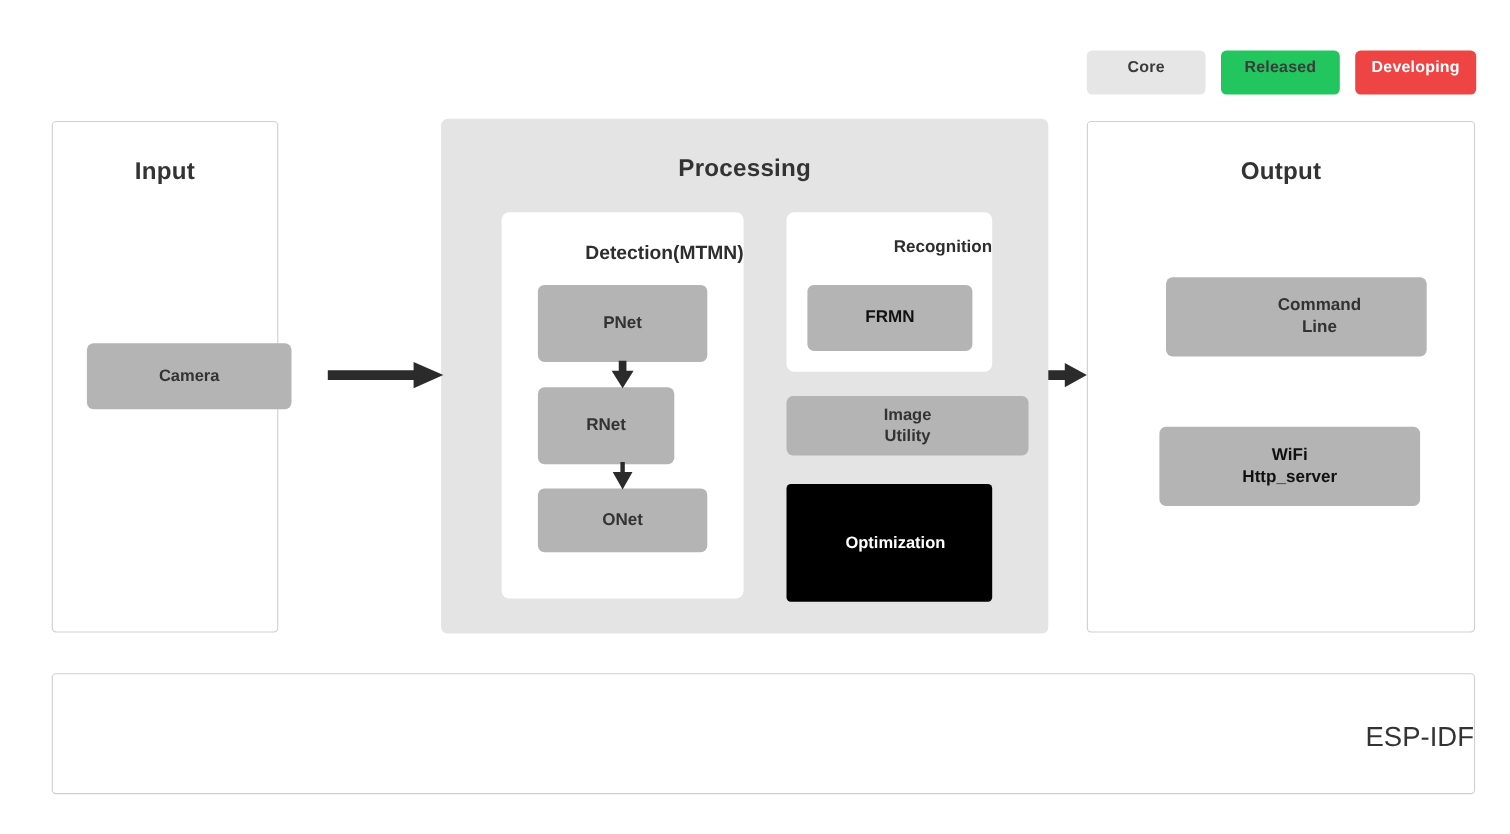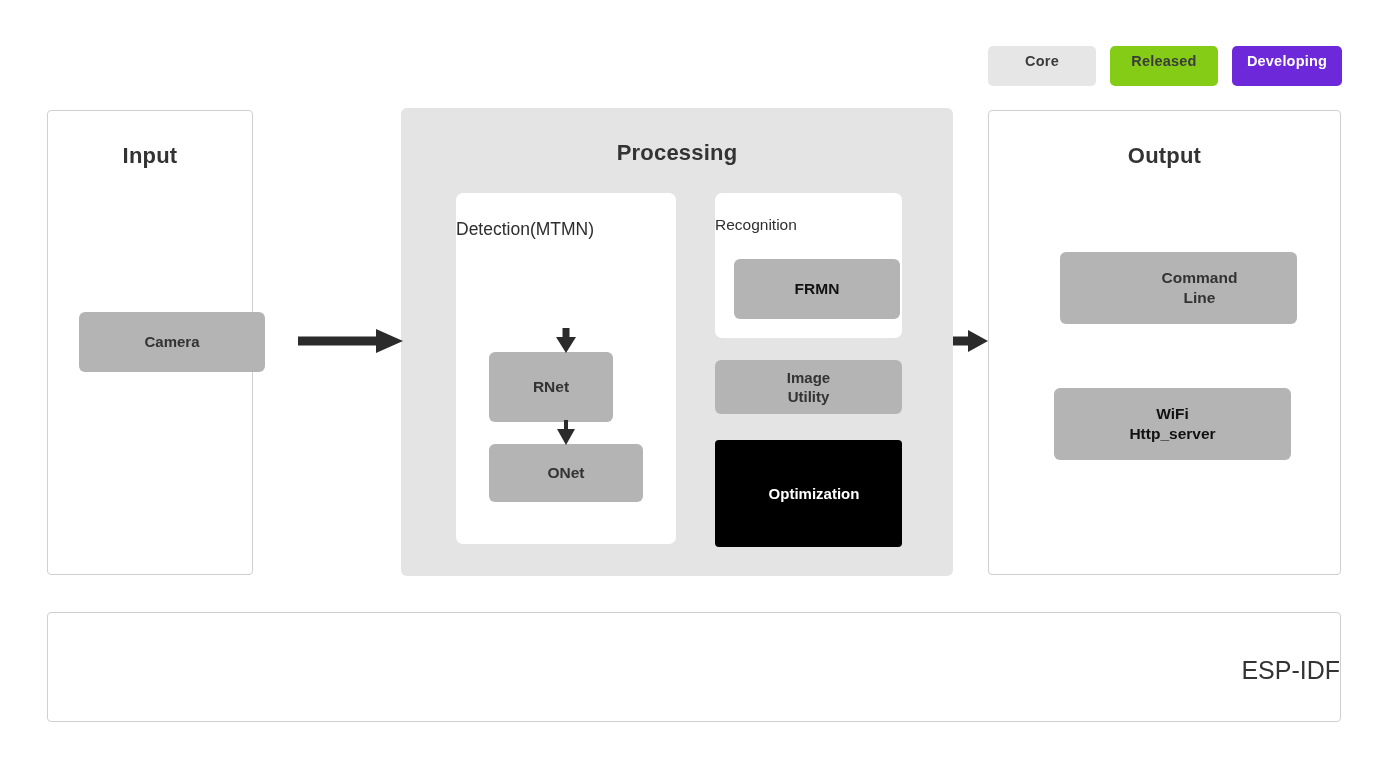--- a/index.html
+++ b/index.html
@@ -47,7 +47,7 @@
     width: 108px;
   }
   .chip-released {
-    background: #84cc16;
+    background: #22c55e;
     color: #3b3b3b;
     width: 108px;
   }

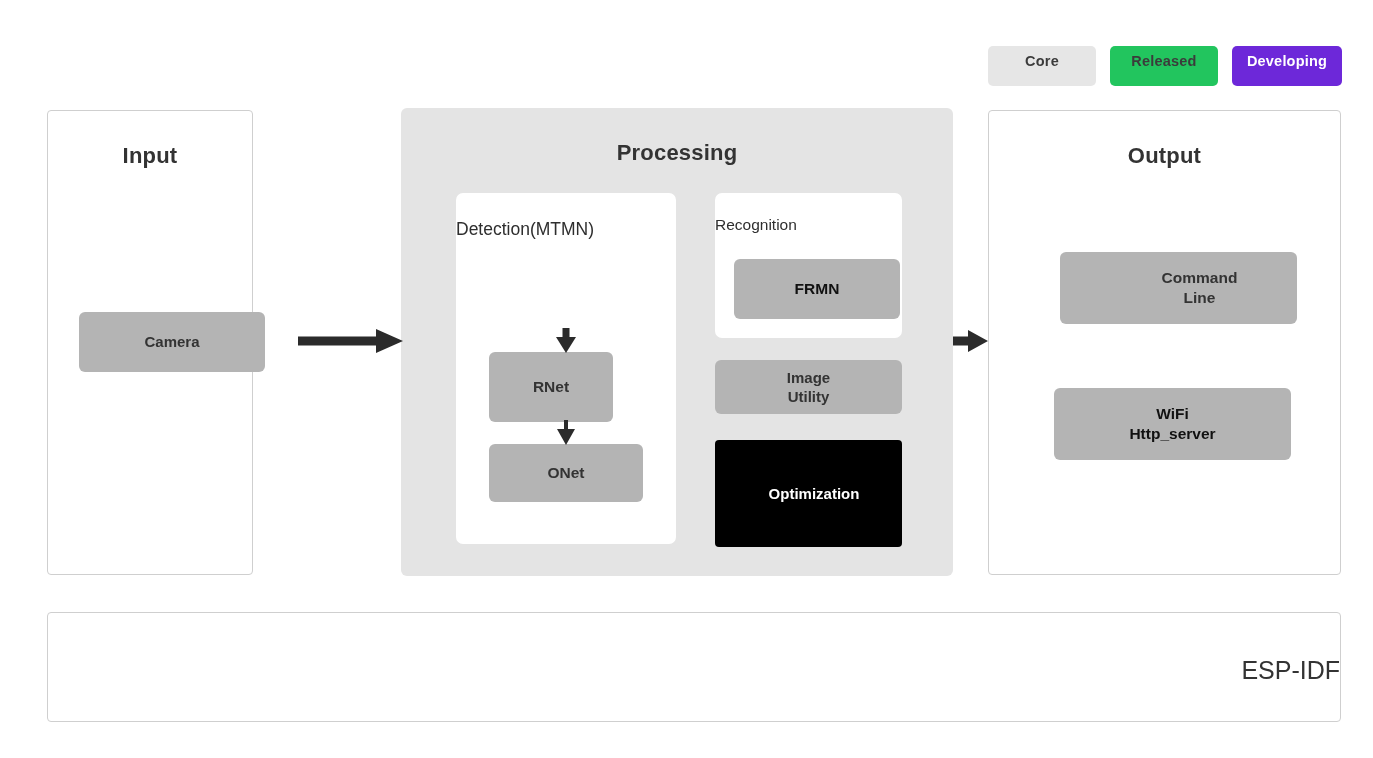--- a/index.html
+++ b/index.html
@@ -52,7 +52,7 @@
     width: 108px;
   }
   .chip-developing {
-    background: #6d28d9;
+    background: #ef4444;
     color: #ffffff;
     width: 110px;
   }

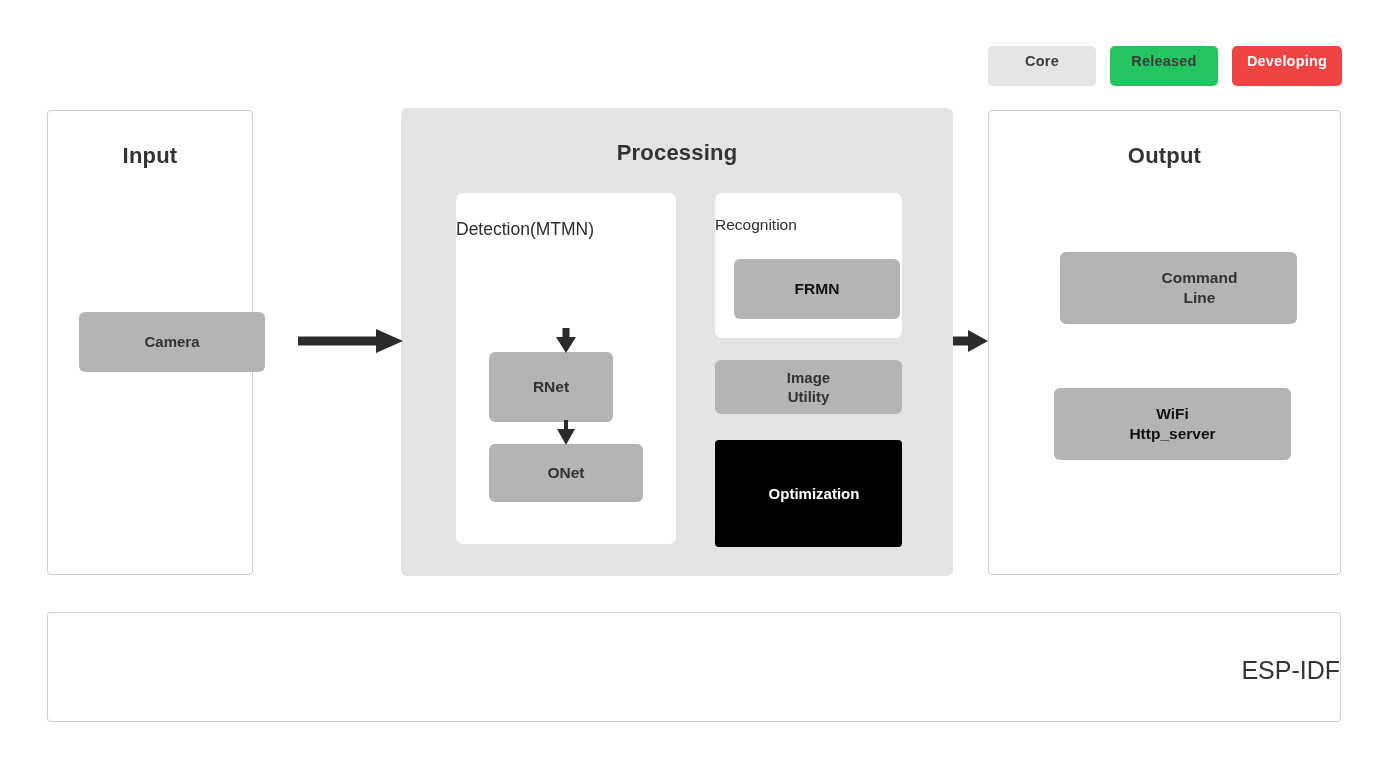--- a/index.html
+++ b/index.html
@@ -128,8 +128,8 @@
   .card-title {
     position: absolute;
     left: 0; right: 0;
-    text-align: left;
-    font-weight: normal;
+    text-align: right;
+    font-weight: bold;
     color: #2e2e2e;
   }
   #title-detection {

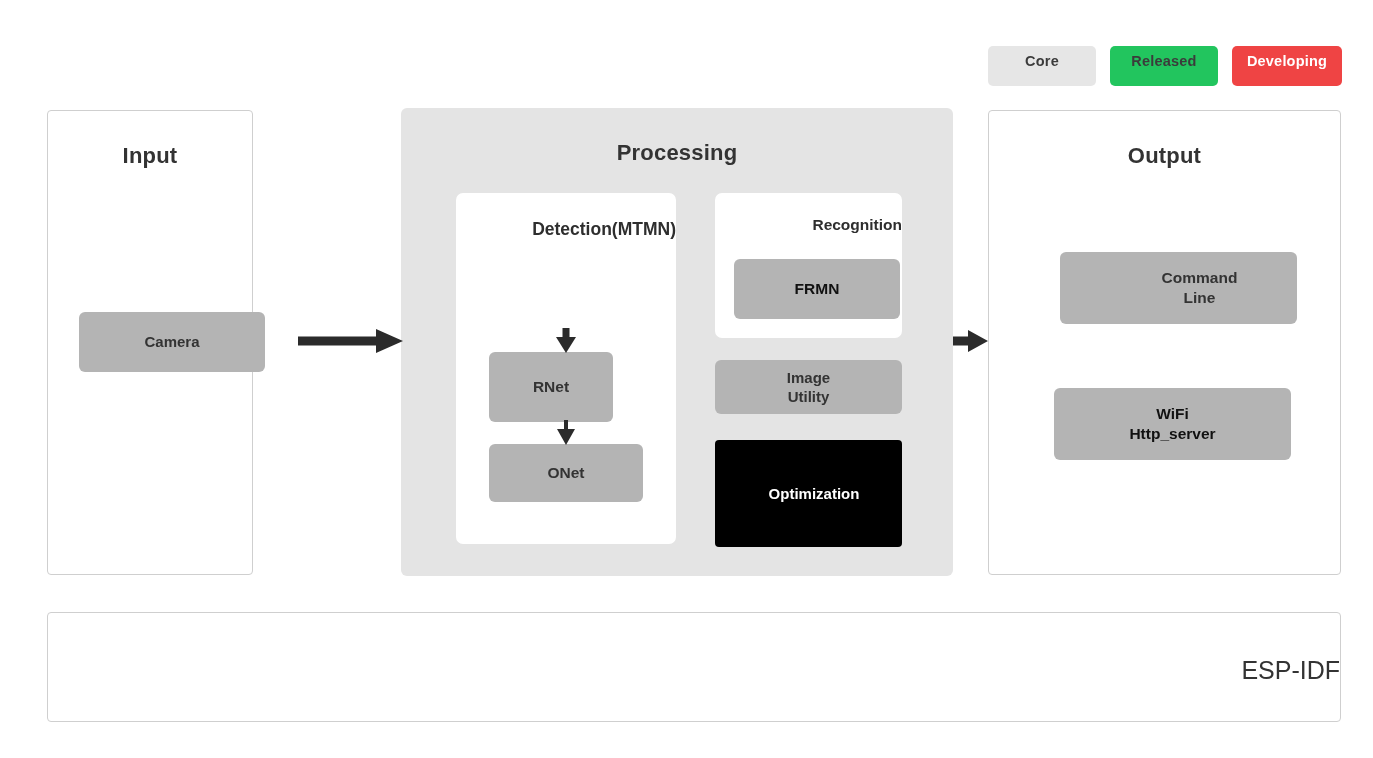--- a/index.html
+++ b/index.html
@@ -256,6 +256,9 @@
   <div class="card" id="card-detection">
     <div class="card-title" id="title-detection">Detection(MTMN)</div>
   </div>
+  <div class="block block-gray" id="block-pnet">
+    <span>PNet</span>
+  </div>
   <div class="block block-gray" id="block-rnet">
     <span>RNet</span>
   </div>

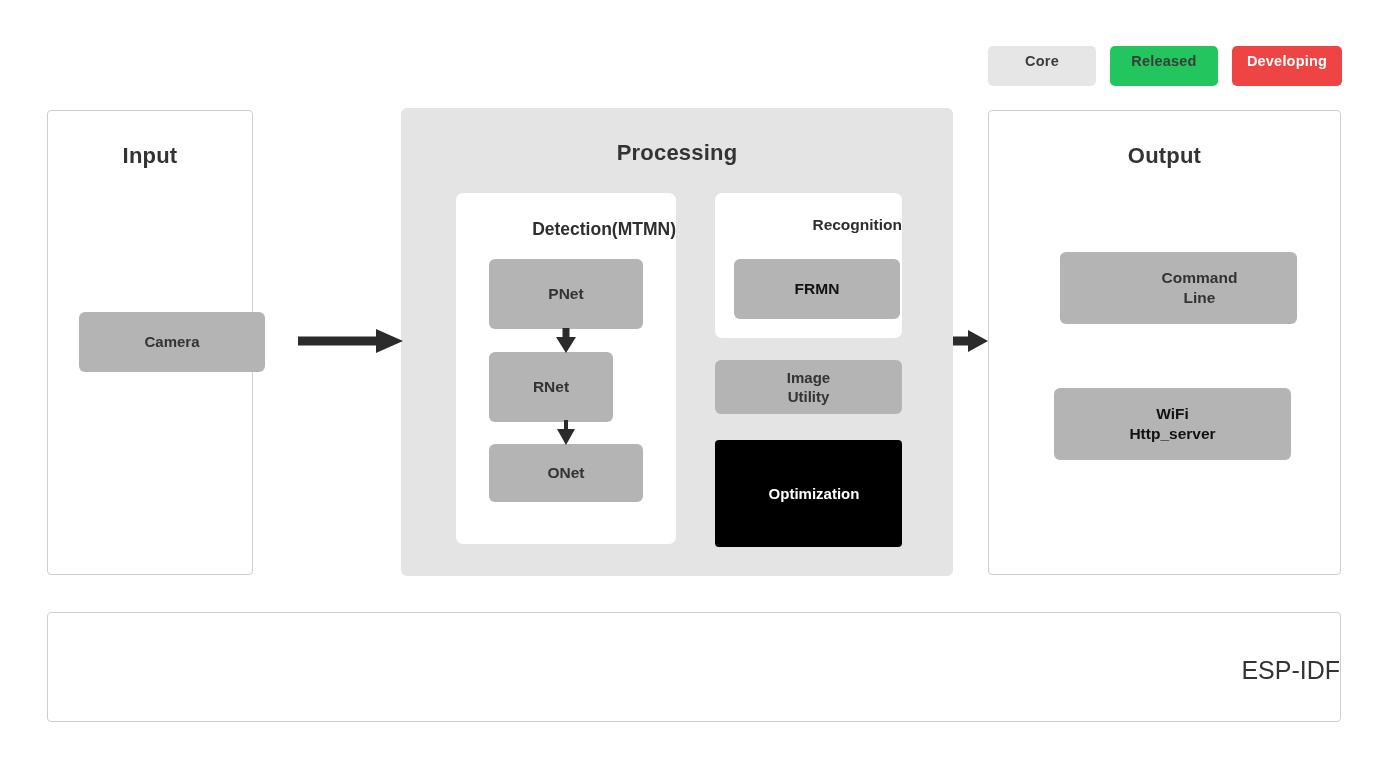--- a/index.html
+++ b/index.html
@@ -183,7 +183,7 @@
     font-size: 15.5px;
   }
   #block-frmn {
-    left: 734px; top: 259px; width: 166px; height: 60px;
+    left: 734px; top: 259px; width: 150px; height: 60px;
     font-size: 15.5px;
   }
   #block-image-utility {

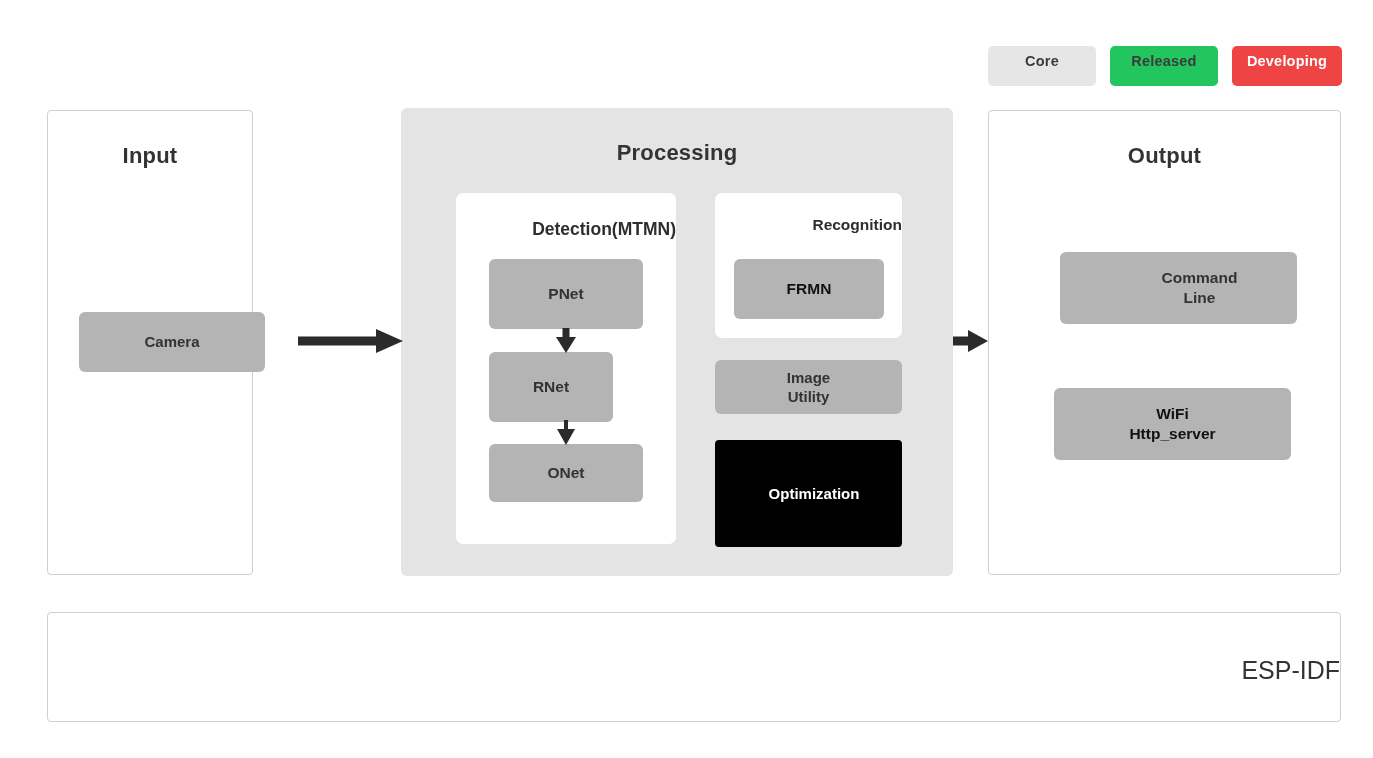--- a/index.html
+++ b/index.html
@@ -187,7 +187,7 @@
     font-size: 15.5px;
   }
   #block-image-utility {
-    left: 715px; top: 360px; width: 187px; height: 54px;
+    left: 715px; top: 360px; width: 220px; height: 54px;
     font-size: 15px;
   }
   #block-optimization {

